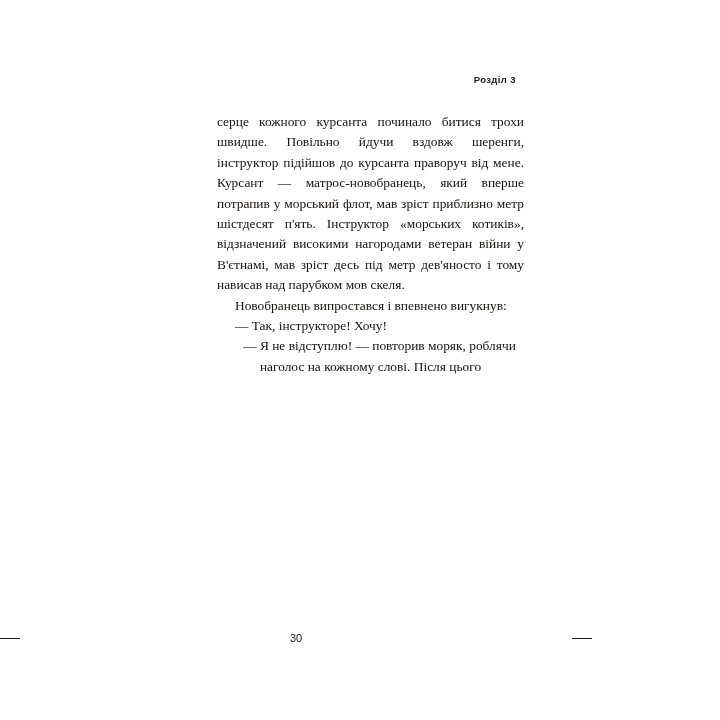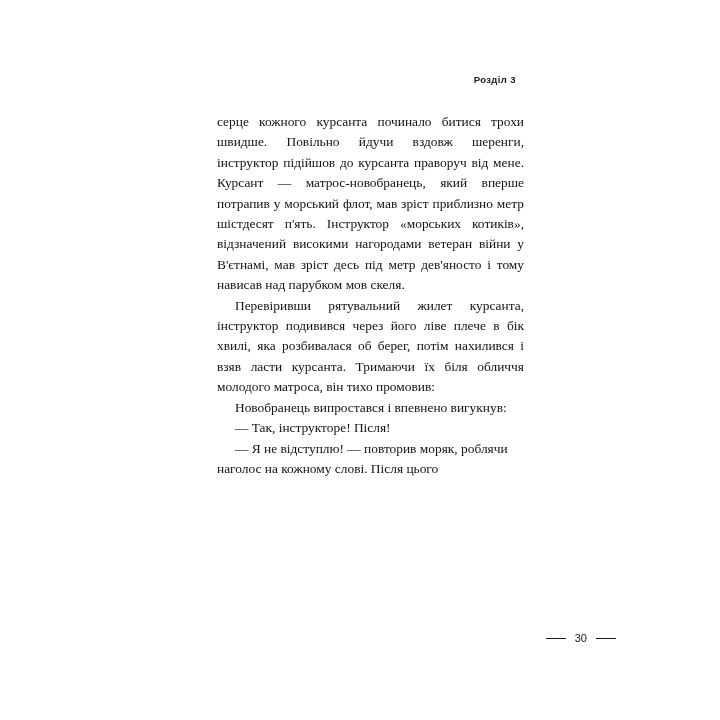--- a/index.html
+++ b/index.html
@@ -85,7 +85,6 @@
 
   <div class="text-block">
     <p class="noindent">серце кожного курсанта починало битися трохи швидше. Повільно йдучи вздовж шеренги, інструктор підійшов до курсанта праворуч від мене. Курсант — матрос-новобранець, який вперше потрапив у морський флот, мав зріст приблизно метр шістдесят п'ять. Інструктор «морських котиків», відзначений високими нагородами ветеран війни у В'єтнамі, мав зріст десь під метр дев'яносто і тому нависав над парубком мов скеля.</p>
-    <p>Перевіривши рятувальний жилет курсанта, інструктор подивився через його ліве плече в бік хвилі, яка розбивалася об берег, потім нахилився і взяв ласти курсанта. Тримаючи їх біля обличчя молодого матроса, він тихо промовив:</p>
     <p>Новобранець випростався і впевнено вигукнув:</p>
     <p>— Так, інструкторе! Після!</p>
     <p>— Я не відступлю! — повторив моряк, роблячи наголос на кожному слові. Після цього</p>

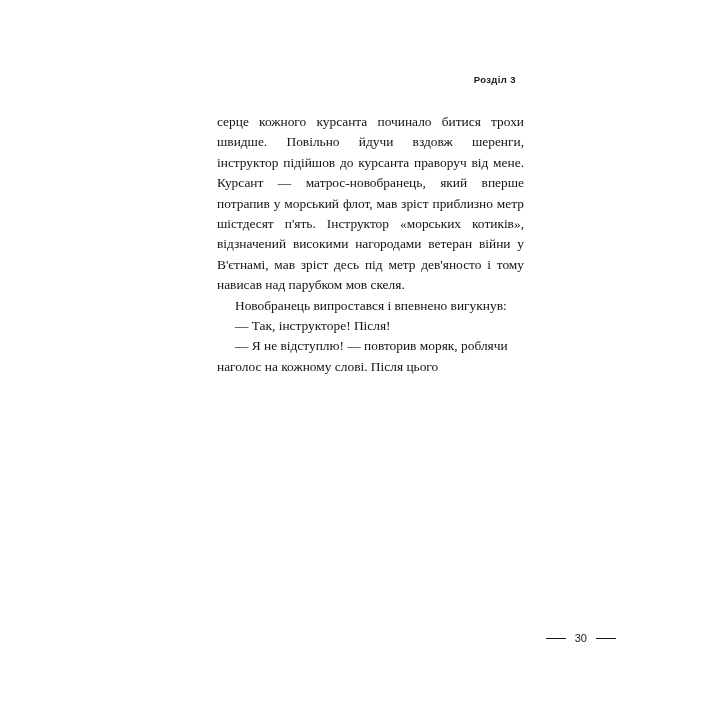--- a/index.html
+++ b/index.html
@@ -86,7 +86,7 @@
   <div class="text-block">
     <p class="noindent">серце кожного курсанта починало битися трохи швидше. Повільно йдучи вздовж шеренги, інструктор підійшов до курсанта праворуч від мене. Курсант — матрос-новобранець, який вперше потрапив у морський флот, мав зріст приблизно метр шістдесят п'ять. Інструктор «морських котиків», відзначений високими нагородами ветеран війни у В'єтнамі, мав зріст десь під метр дев'яносто і тому нависав над парубком мов скеля.</p>
     <p>Новобранець випростався і впевнено вигукнув:</p>
-    <p>— Так, інструкторе! Після!</p>
+    <p>— Так, інструкторе! Хочу!</p>
     <p>— Я не відступлю! — повторив моряк, роблячи наголос на кожному слові. Після цього</p>
   </div>
 

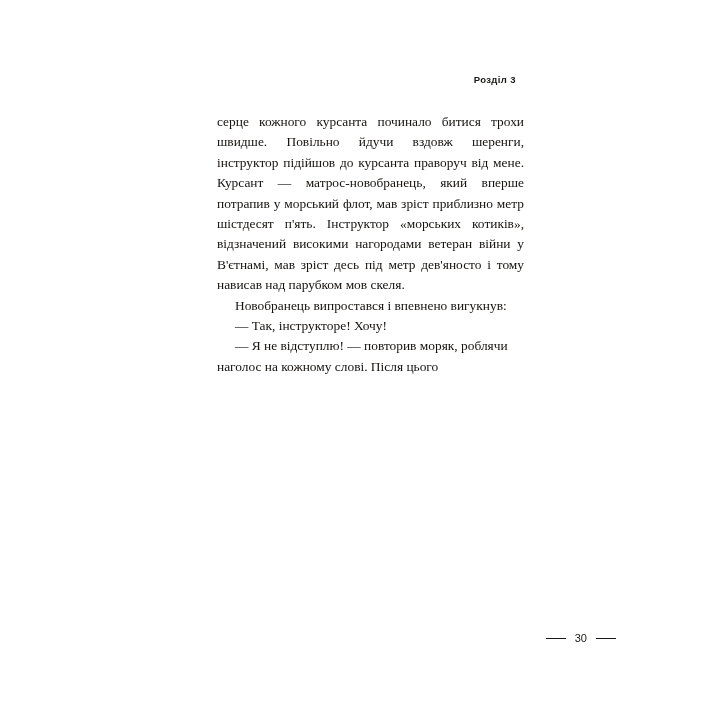--- a/index.html
+++ b/index.html
@@ -52,7 +52,7 @@
     text-indent: 0;
   }
   .text-block p:last-child {
-    text-align: left;
+    text-align: center;
   }
   .folio {
     position: absolute;

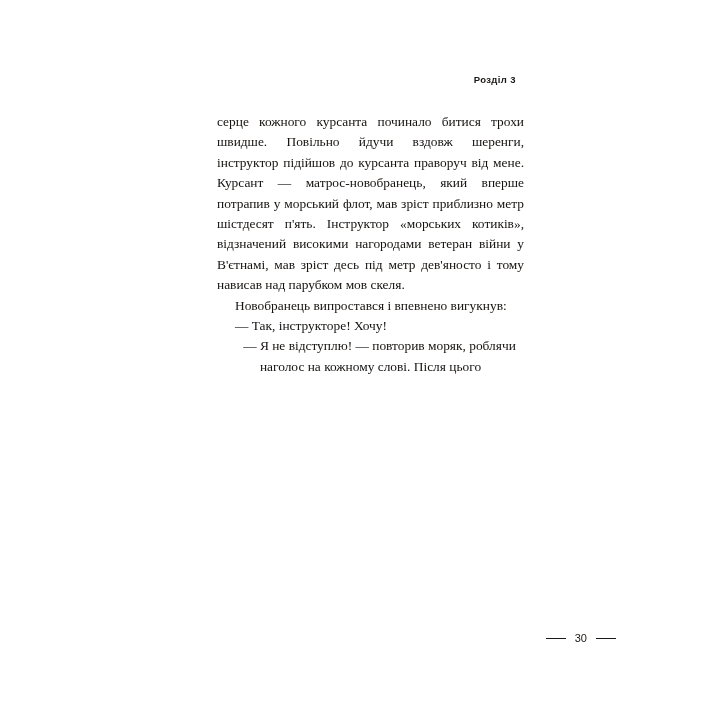--- a/index.html
+++ b/index.html
@@ -61,9 +61,8 @@
     width: 592px;
     display: flex;
     align-items: center;
-    justify-content: flex-end;
+    justify-content: space-between;
     gap: 9px;
-    padding-left: 24px;
   }
   .folio .rule {
     width: 20px;

